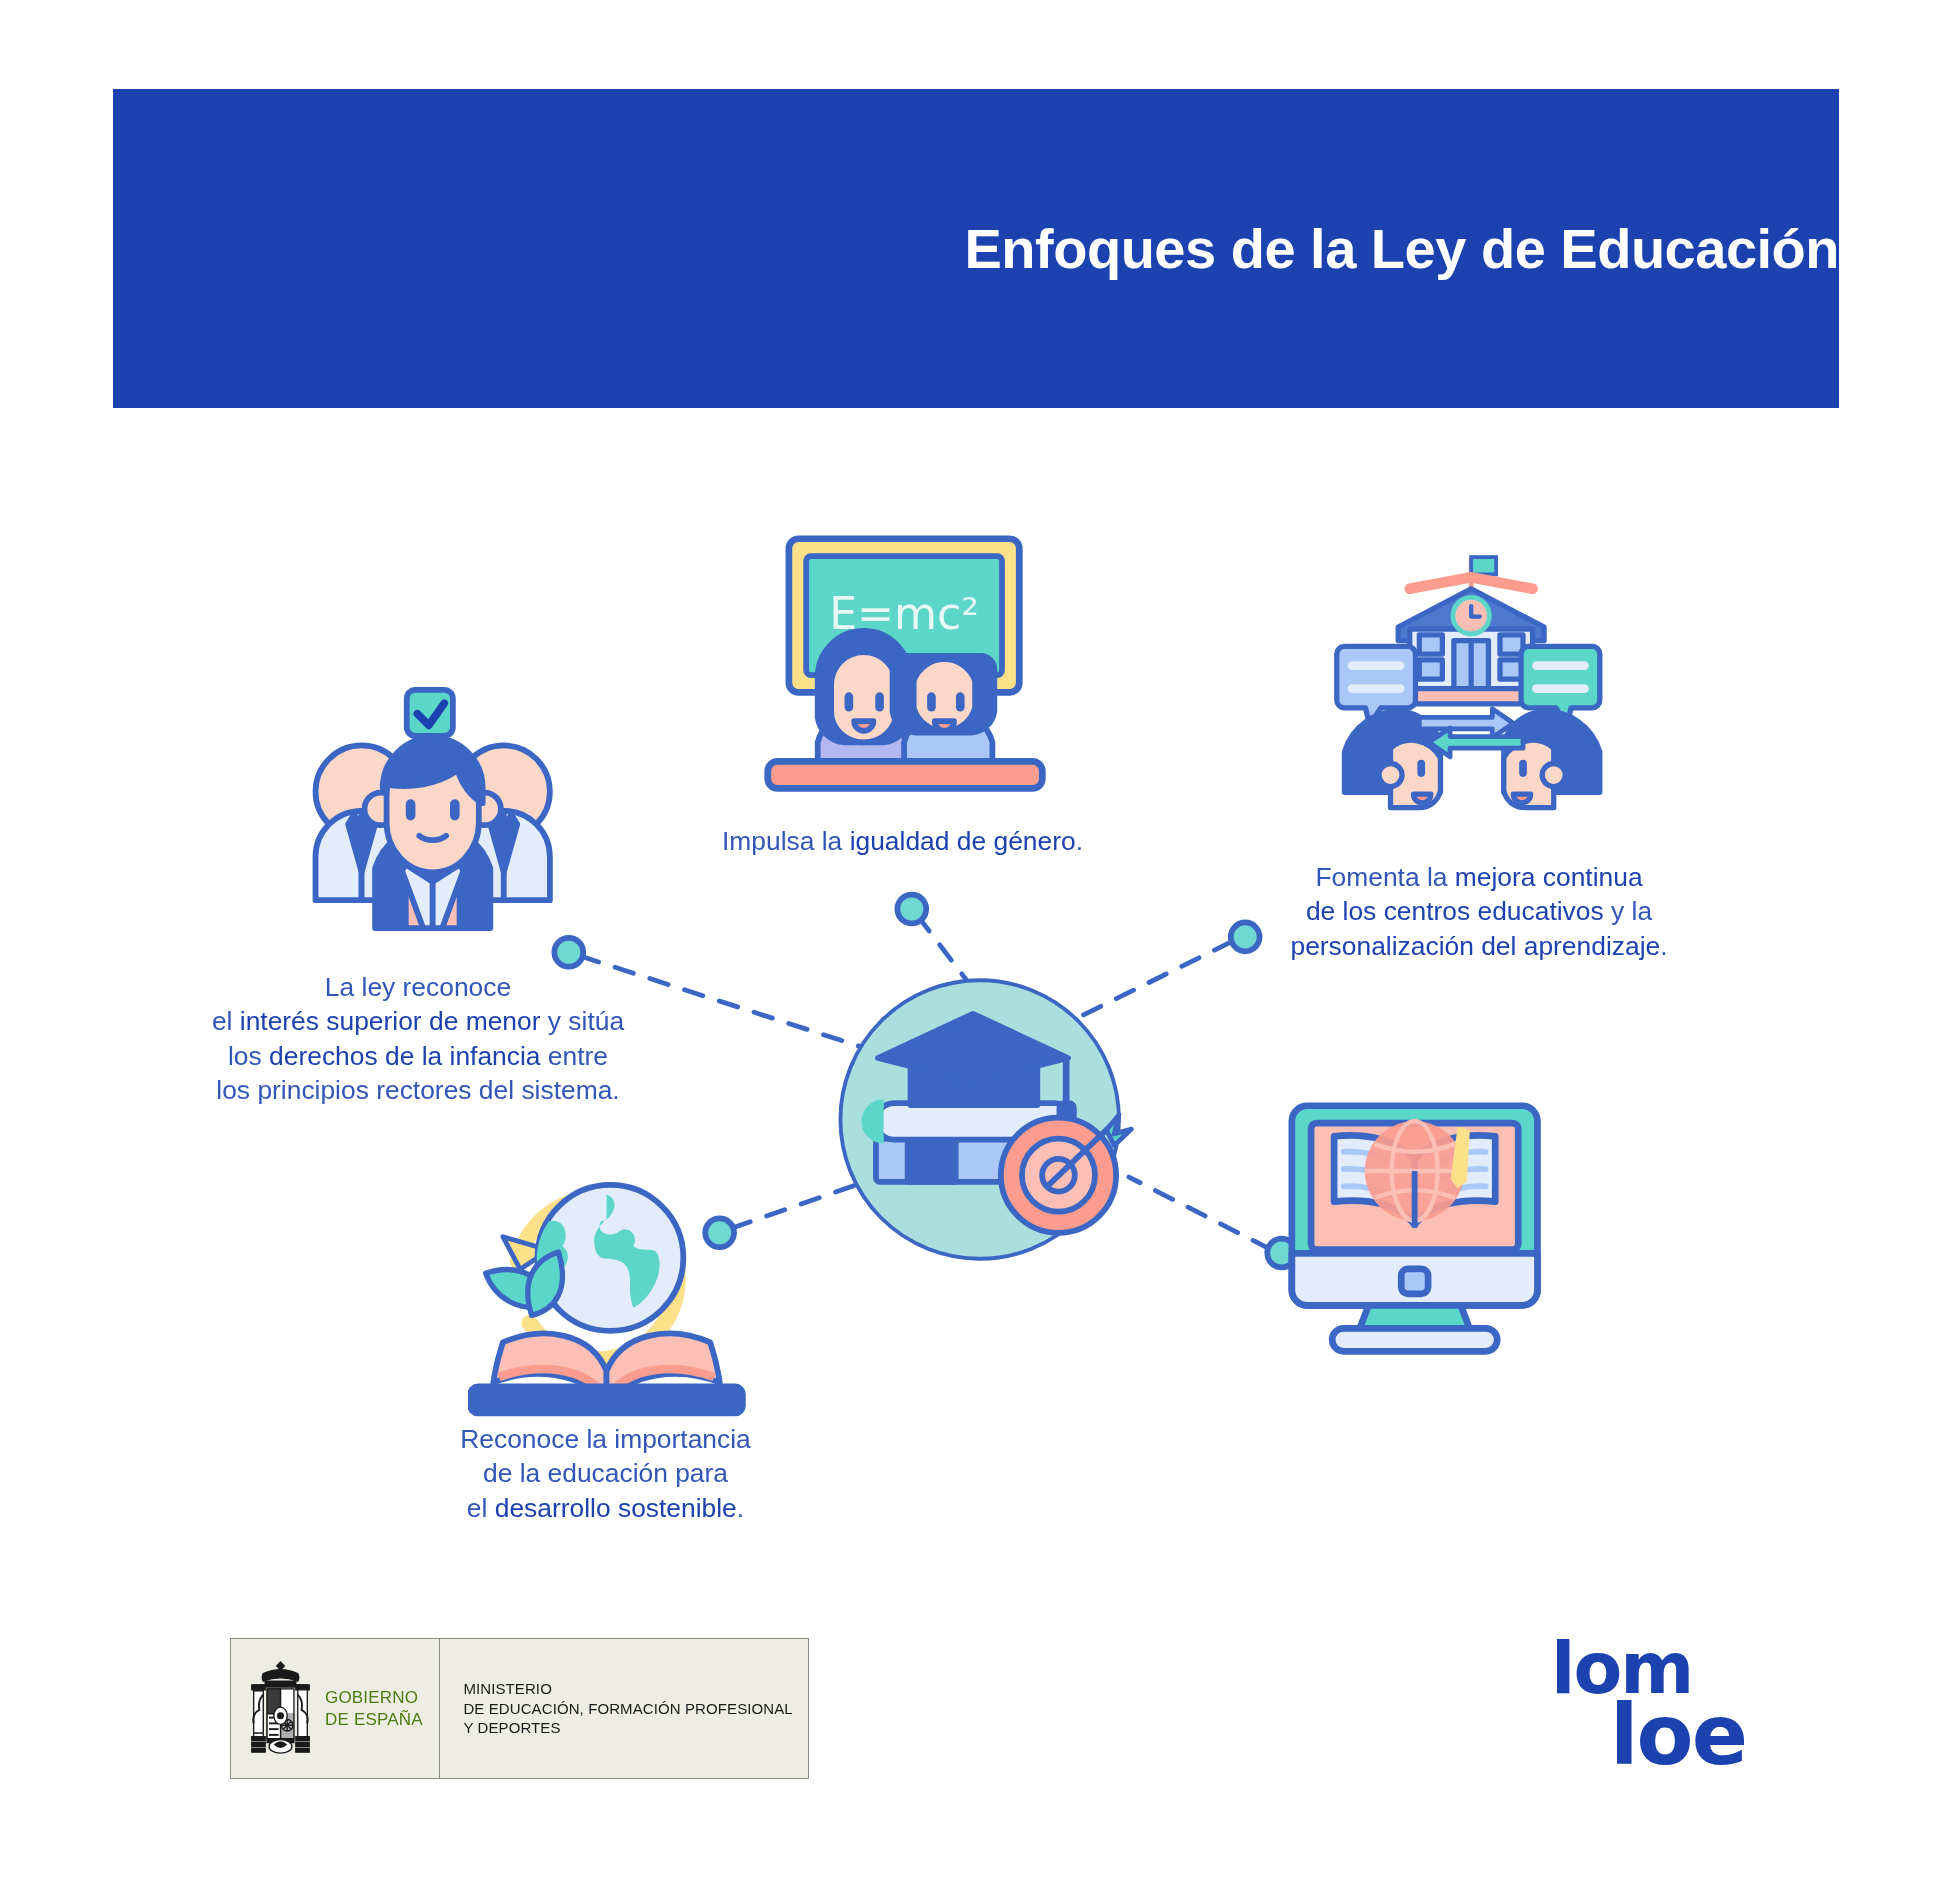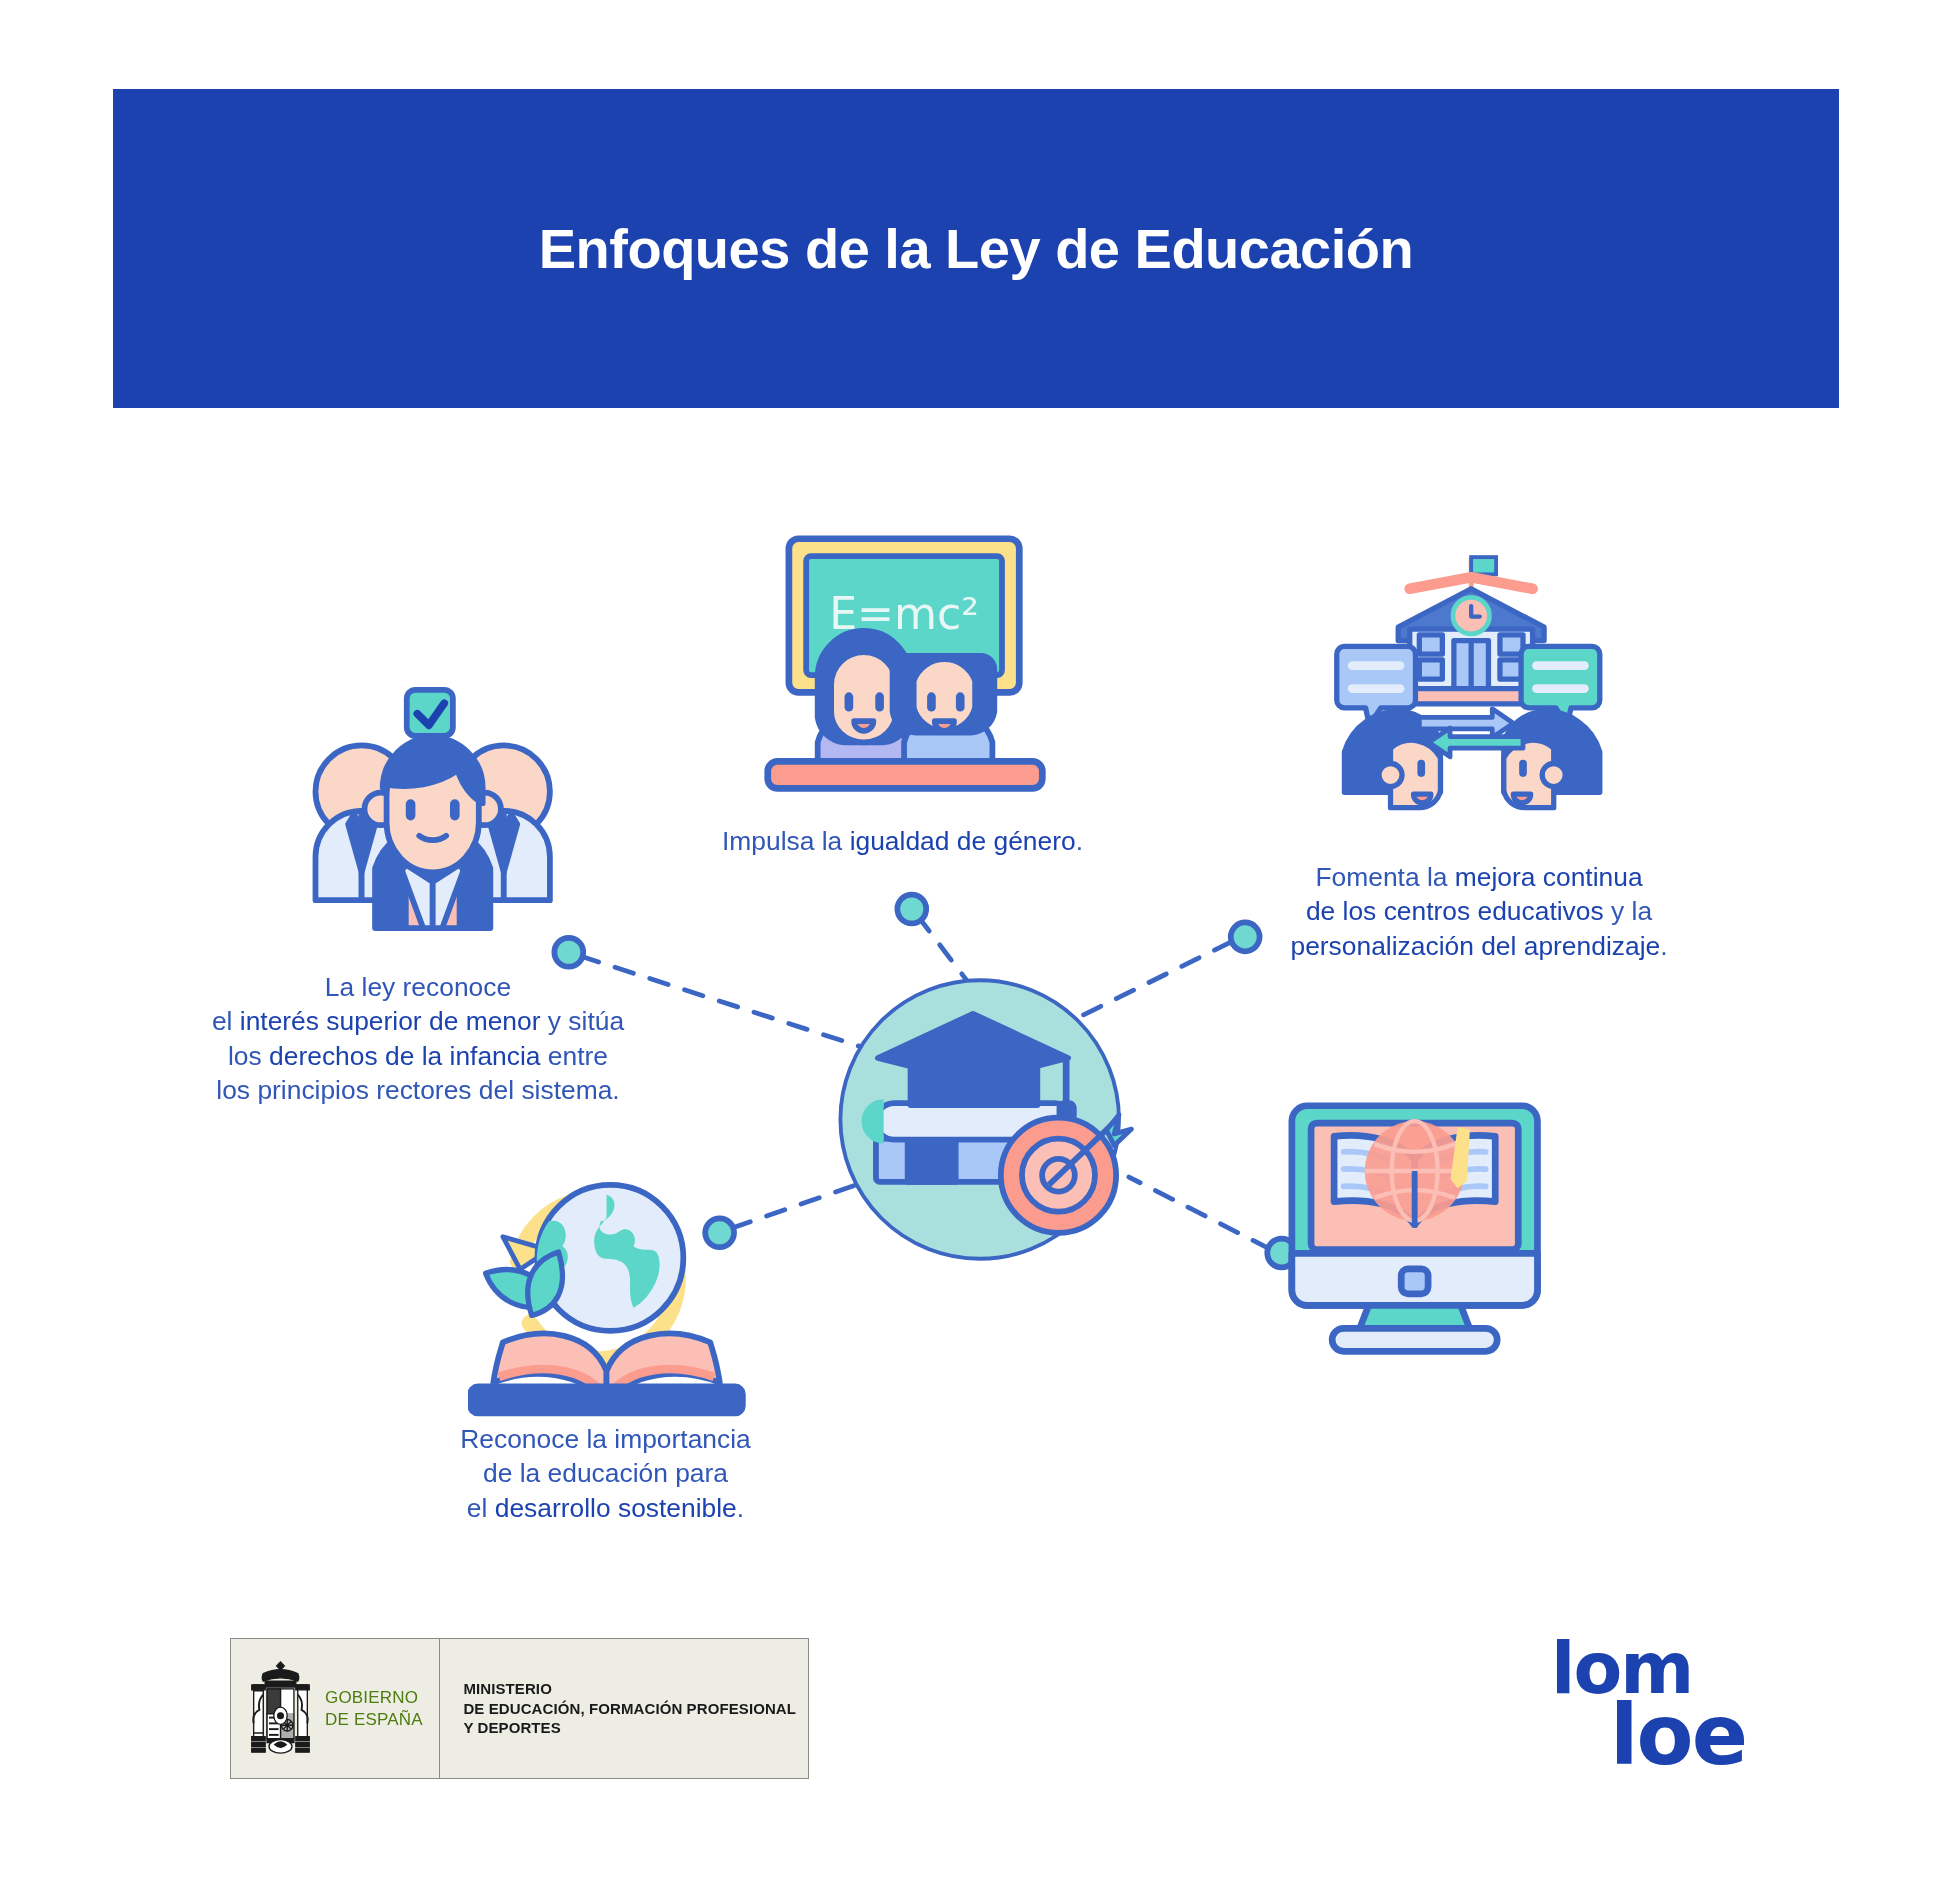--- a/index.html
+++ b/index.html
@@ -16,7 +16,7 @@
   .banner{
     position:absolute;left:113px;top:89px;width:1726px;height:319px;
     background:#1C42B0;
-    display:flex;align-items:center;justify-content:center;
+    display:flex;align-items:center;justify-content:flex-end;
   }
   .banner-title{
     color:#ffffff;

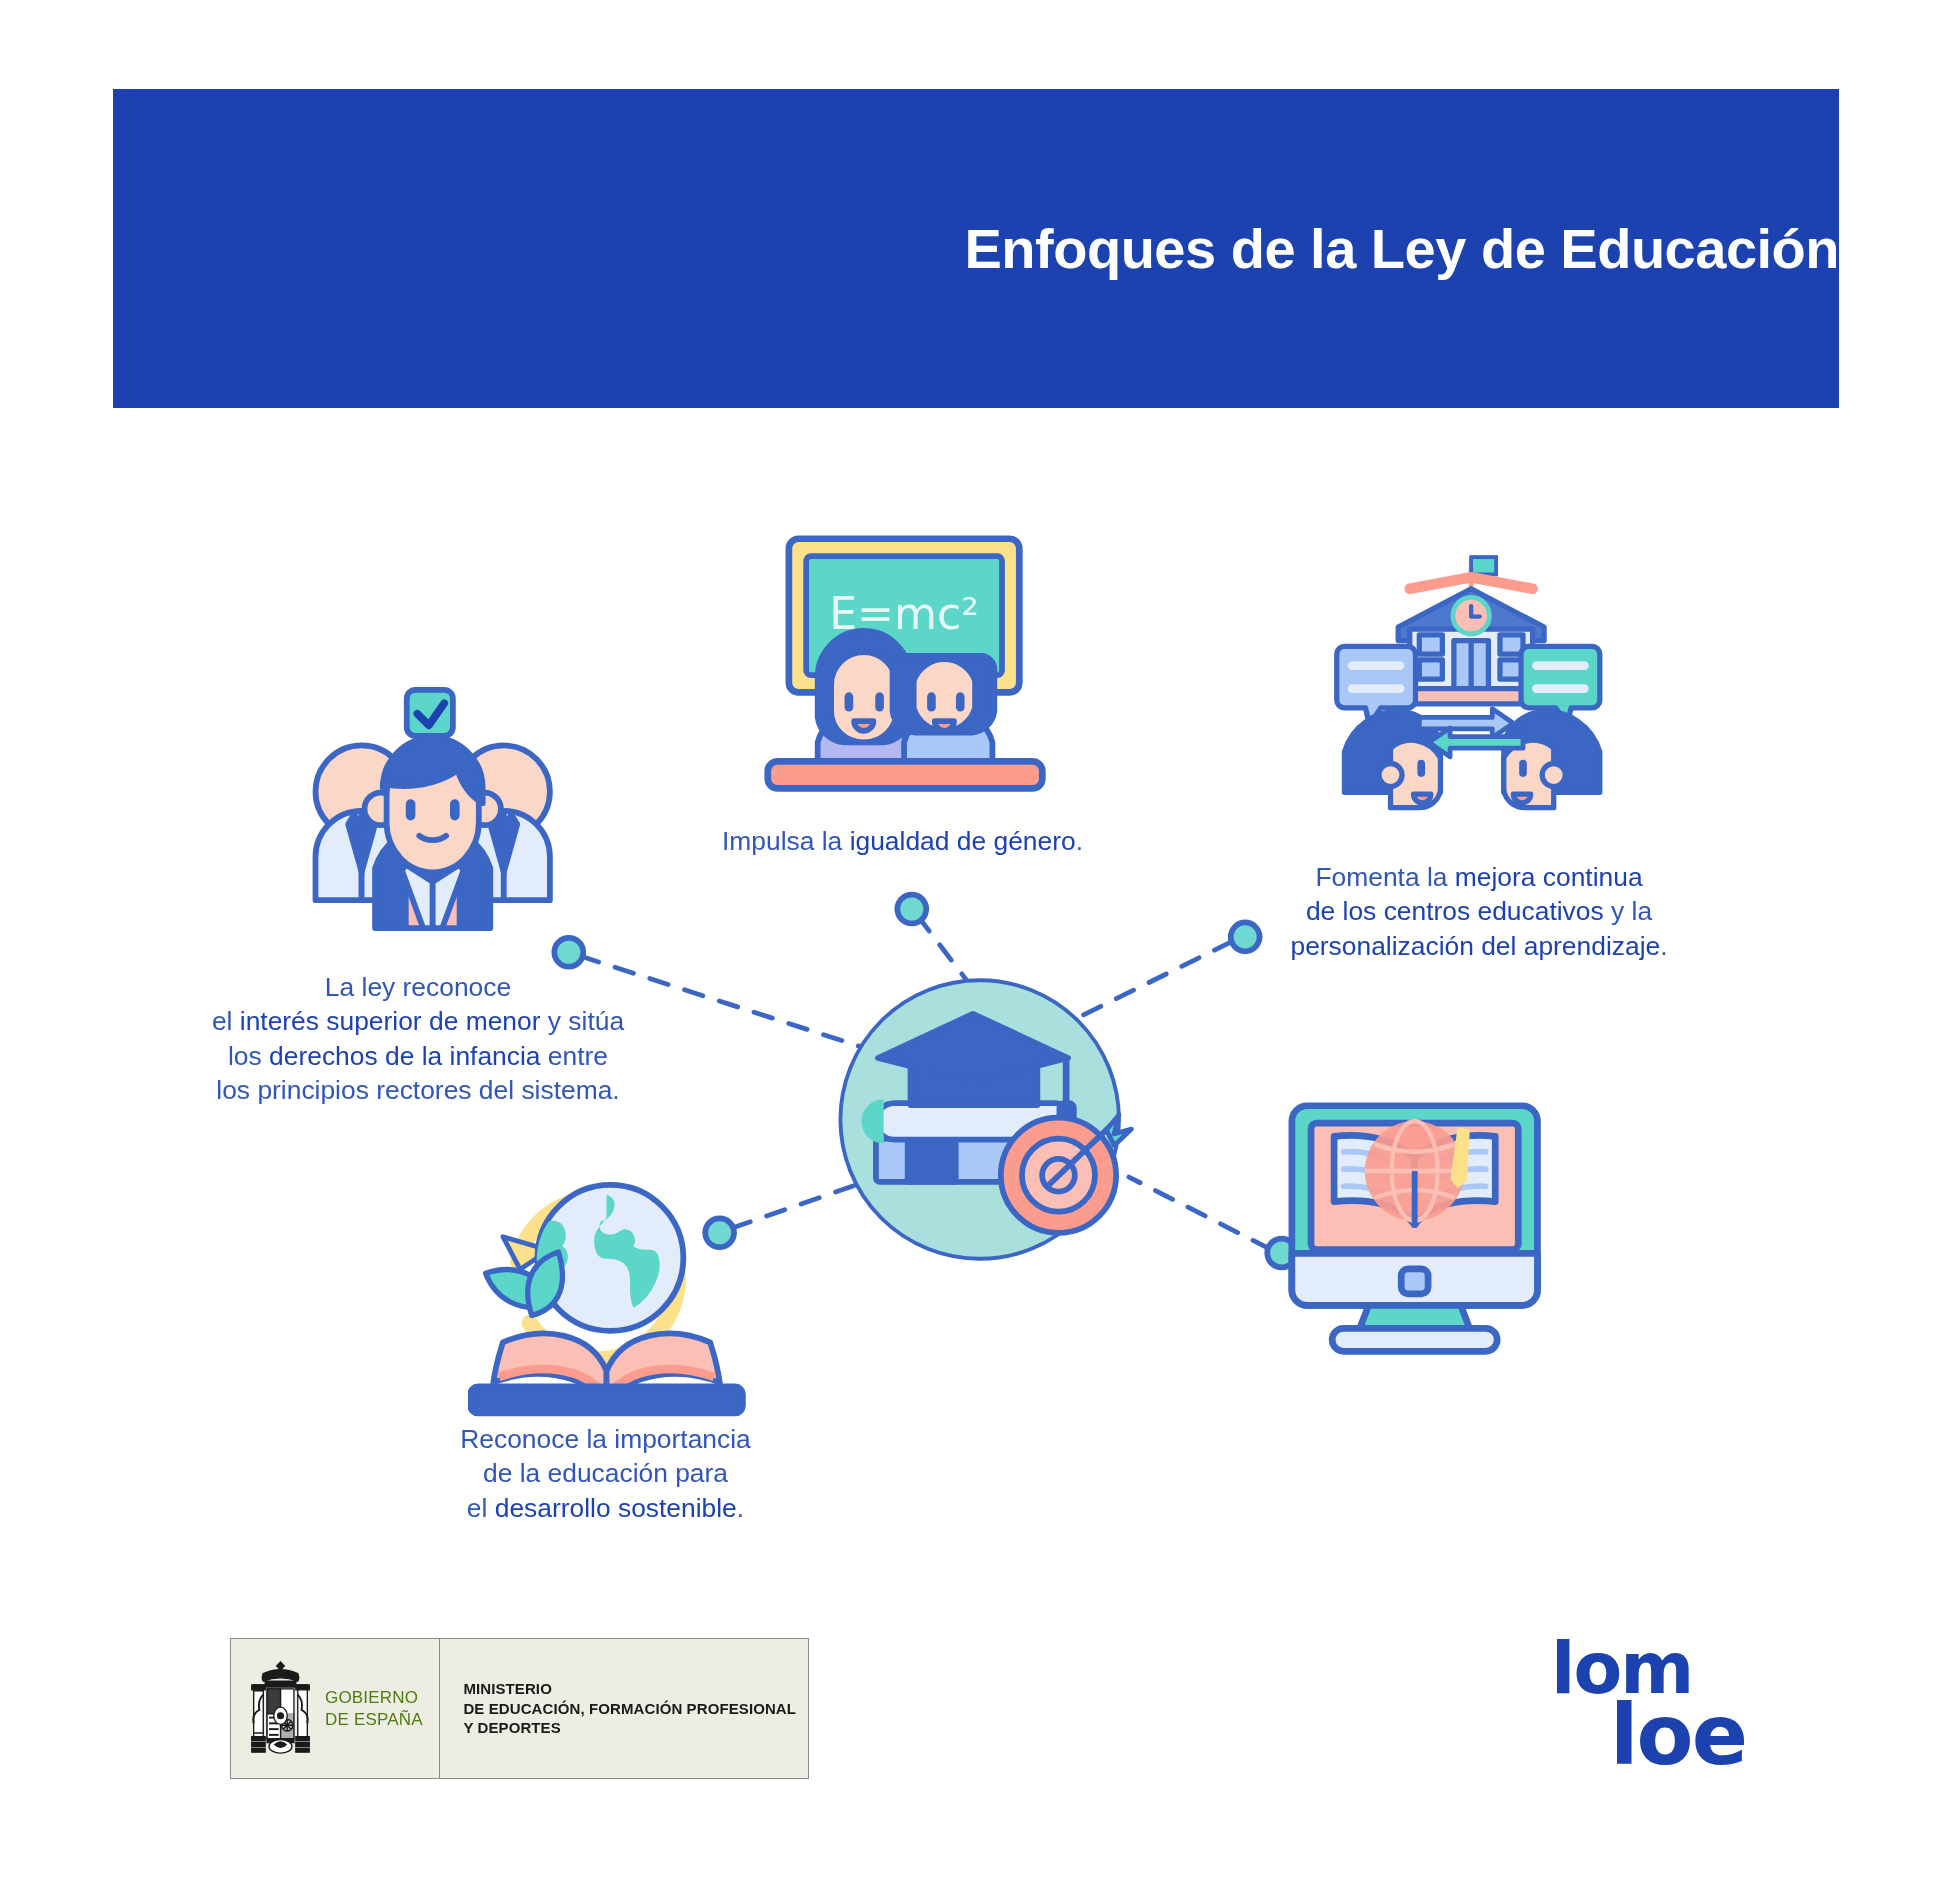--- a/index.html
+++ b/index.html
@@ -63,7 +63,7 @@
   }
   .gob-left{width:208px;display:flex;align-items:center;gap:9.6px;padding-left:15.4px;box-sizing:border-box;}
   .gob-div{width:1.4px;background:#8C8C86;}
-  .gob-right{flex:1;display:flex;align-items:center;padding-left:23px;box-sizing:border-box;font-weight:bold;}
+  .gob-right{flex:1;display:flex;align-items:center;padding-left:23px;box-sizing:border-box;}
   .gob-name{
     font-family:"Liberation Sans", sans-serif;
     font-size:17px;color:#4d7c0f;line-height:1.28;letter-spacing:0.2px;

